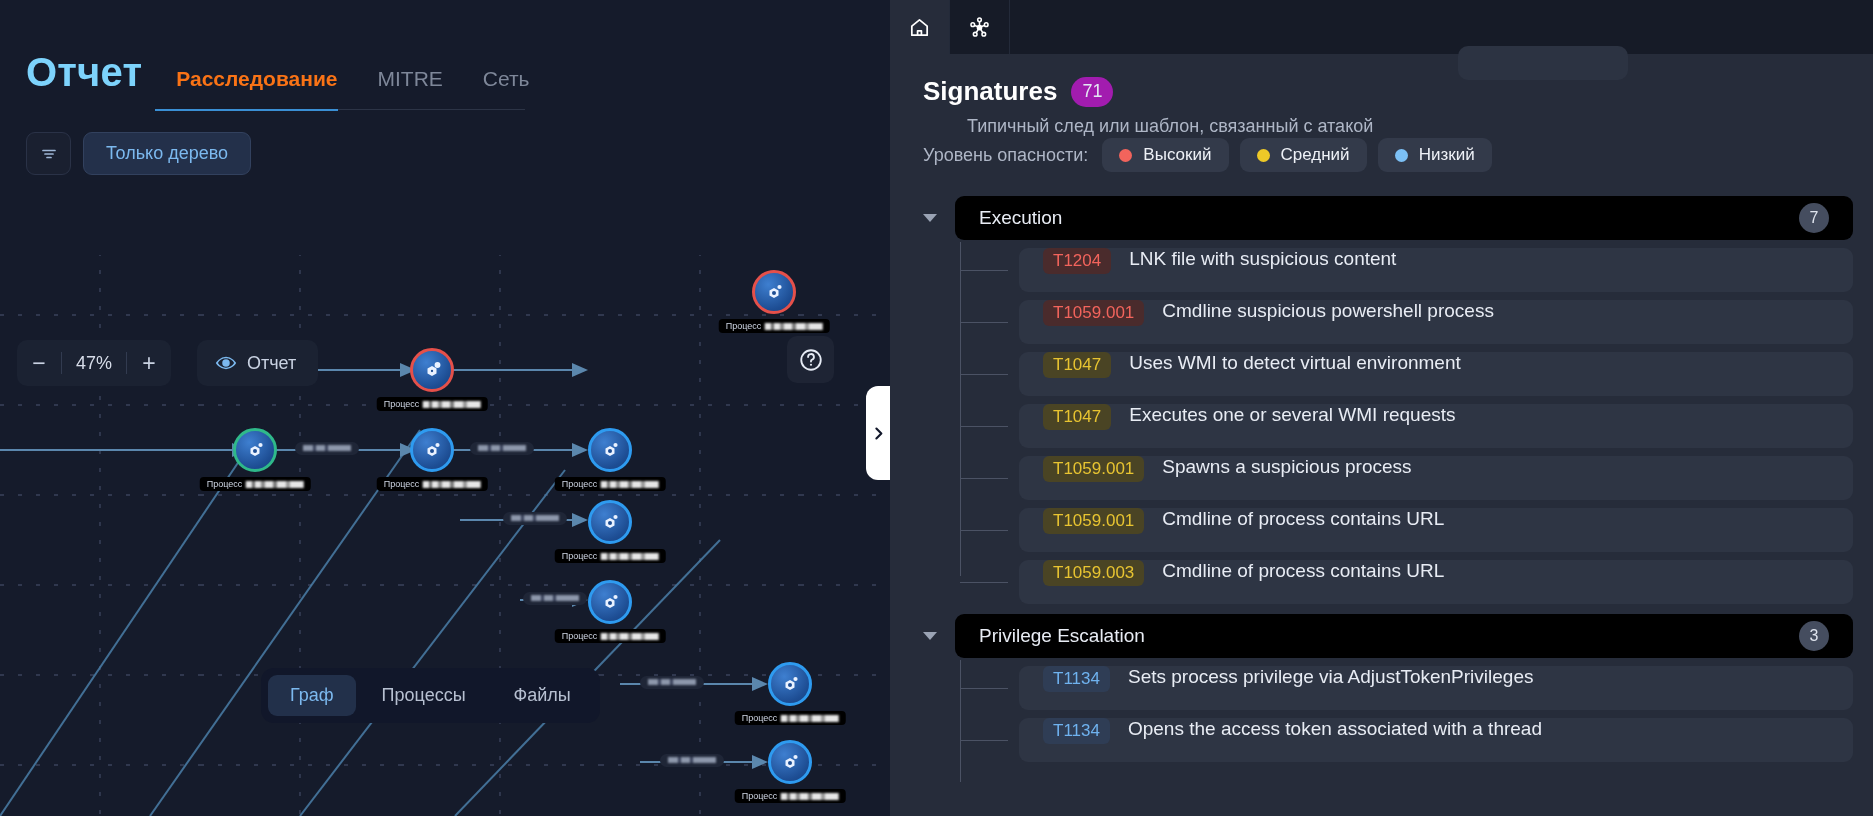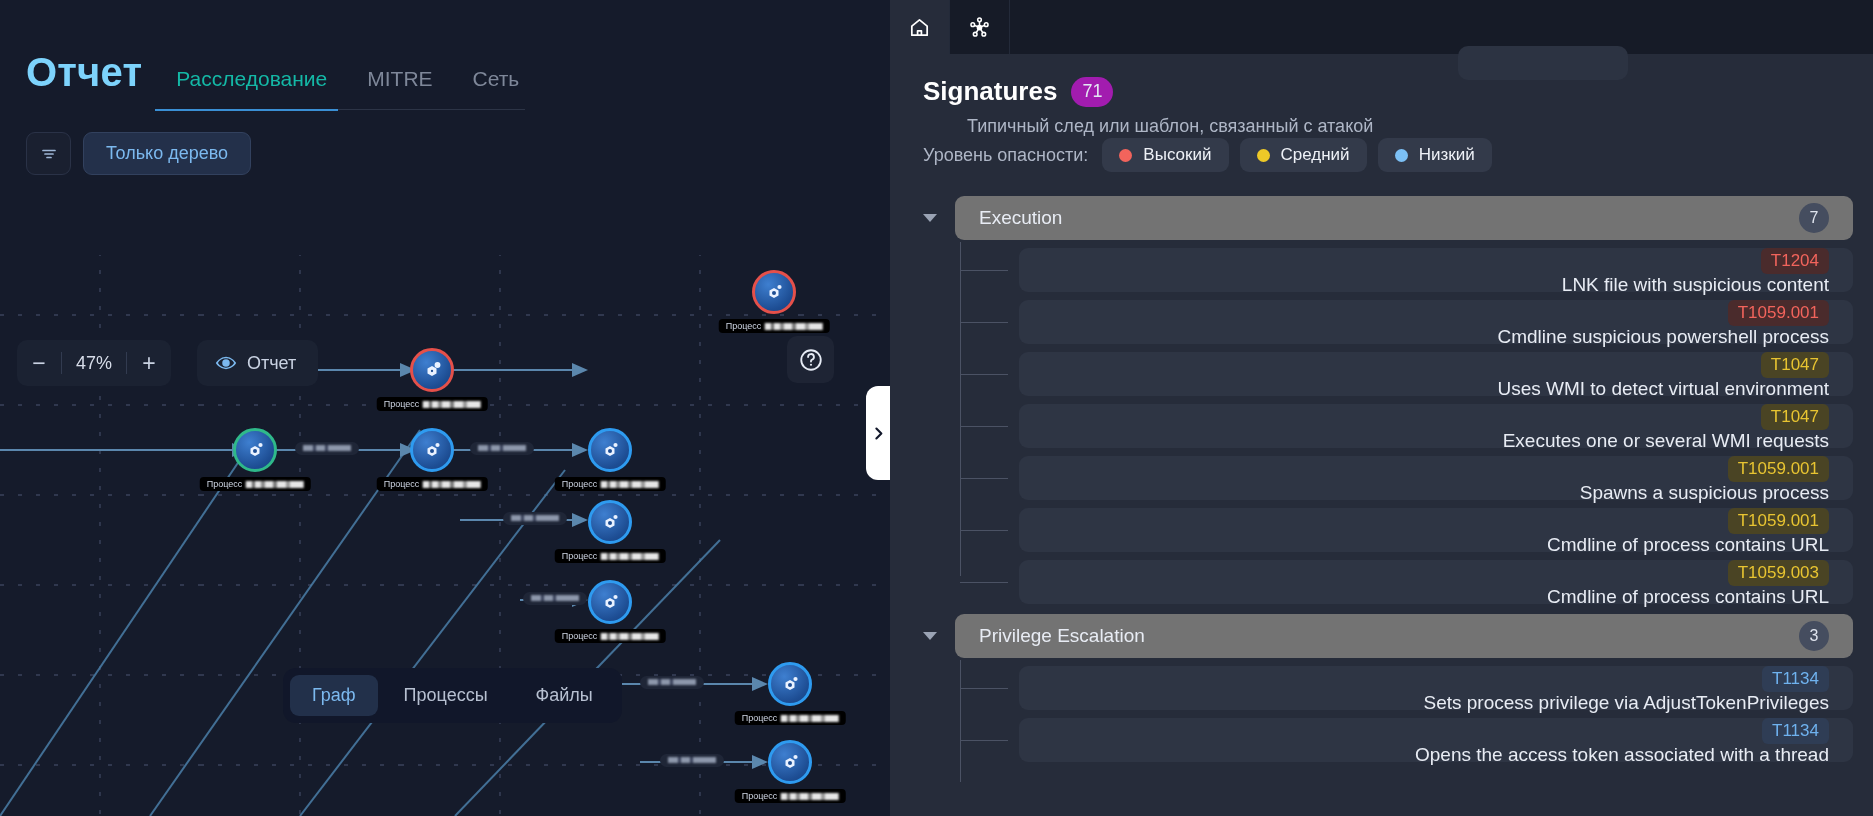--- a/index.html
+++ b/index.html
@@ -31,7 +31,7 @@
     font-size: 21px; color: #7e8799; padding-bottom: 20px; cursor: pointer;
     position: relative;
   }
-  .tab.active { color: #14b8a6; font-weight: normal; }
+  .tab.active { color: #f97316; font-weight: bold; }
   .tabs-underline {
     position: absolute; left: 155px; top: 109px;
     width: 370px; height: 1px; background: #2c3446;

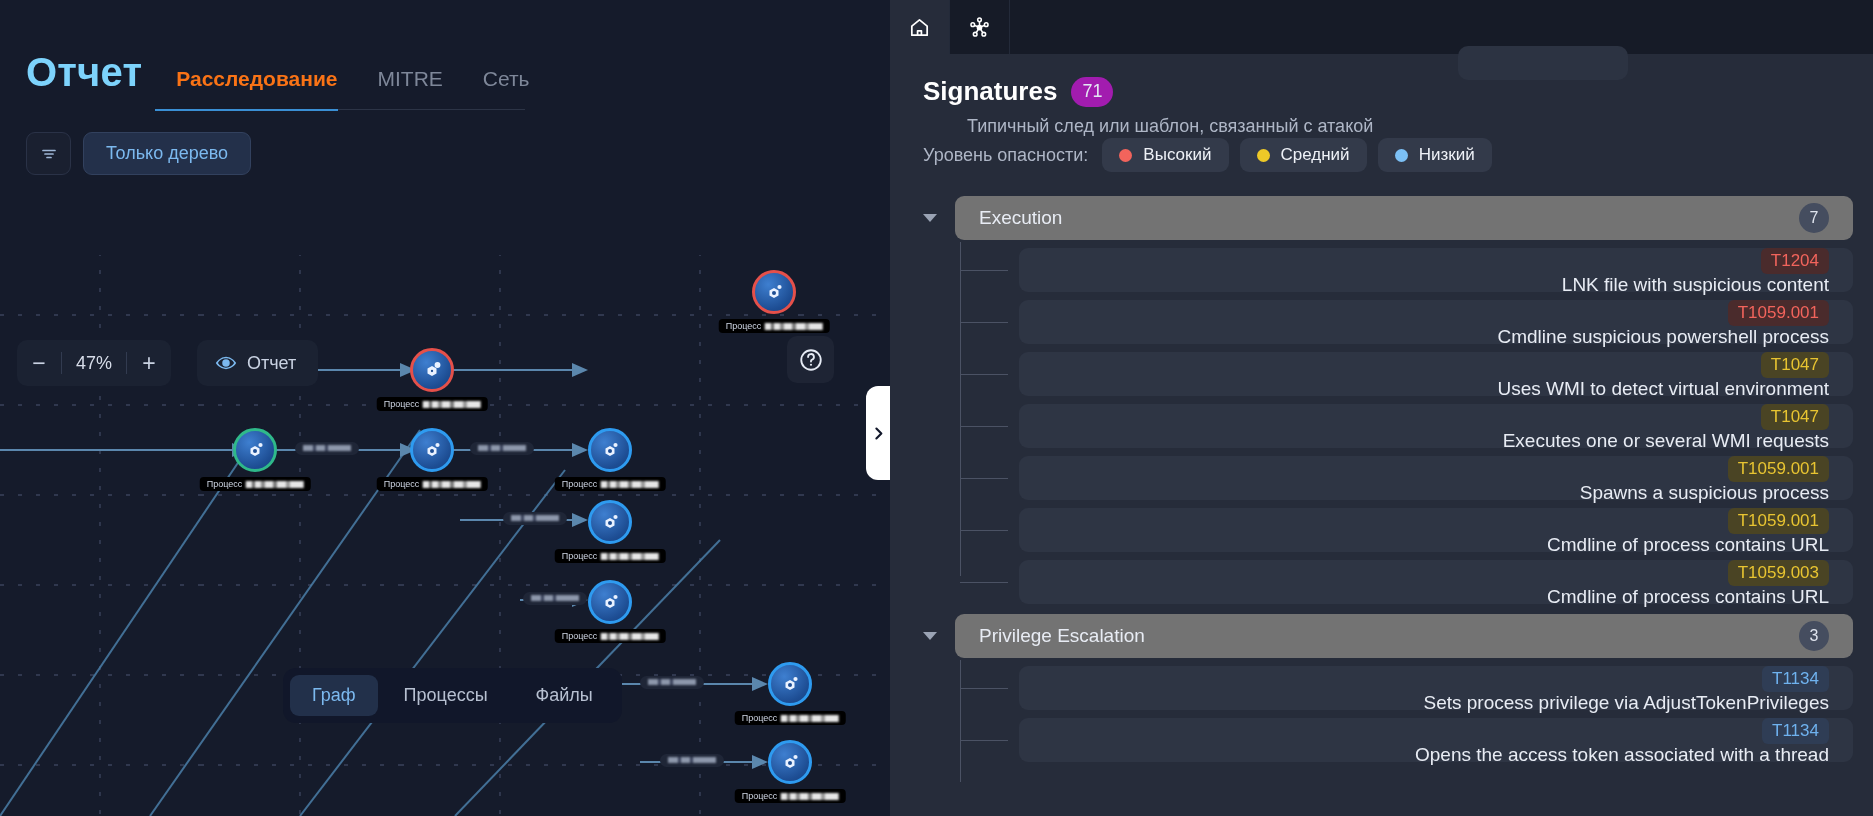--- a/index.html
+++ b/index.html
@@ -216,7 +216,7 @@
     display: flex; align-items: center;
     margin-left: 32px;
     height: 44px;
-    background: #737373;
+    background: #000000;
     border-radius: 9px;
     padding: 0 24px;
     margin-bottom: 8px;

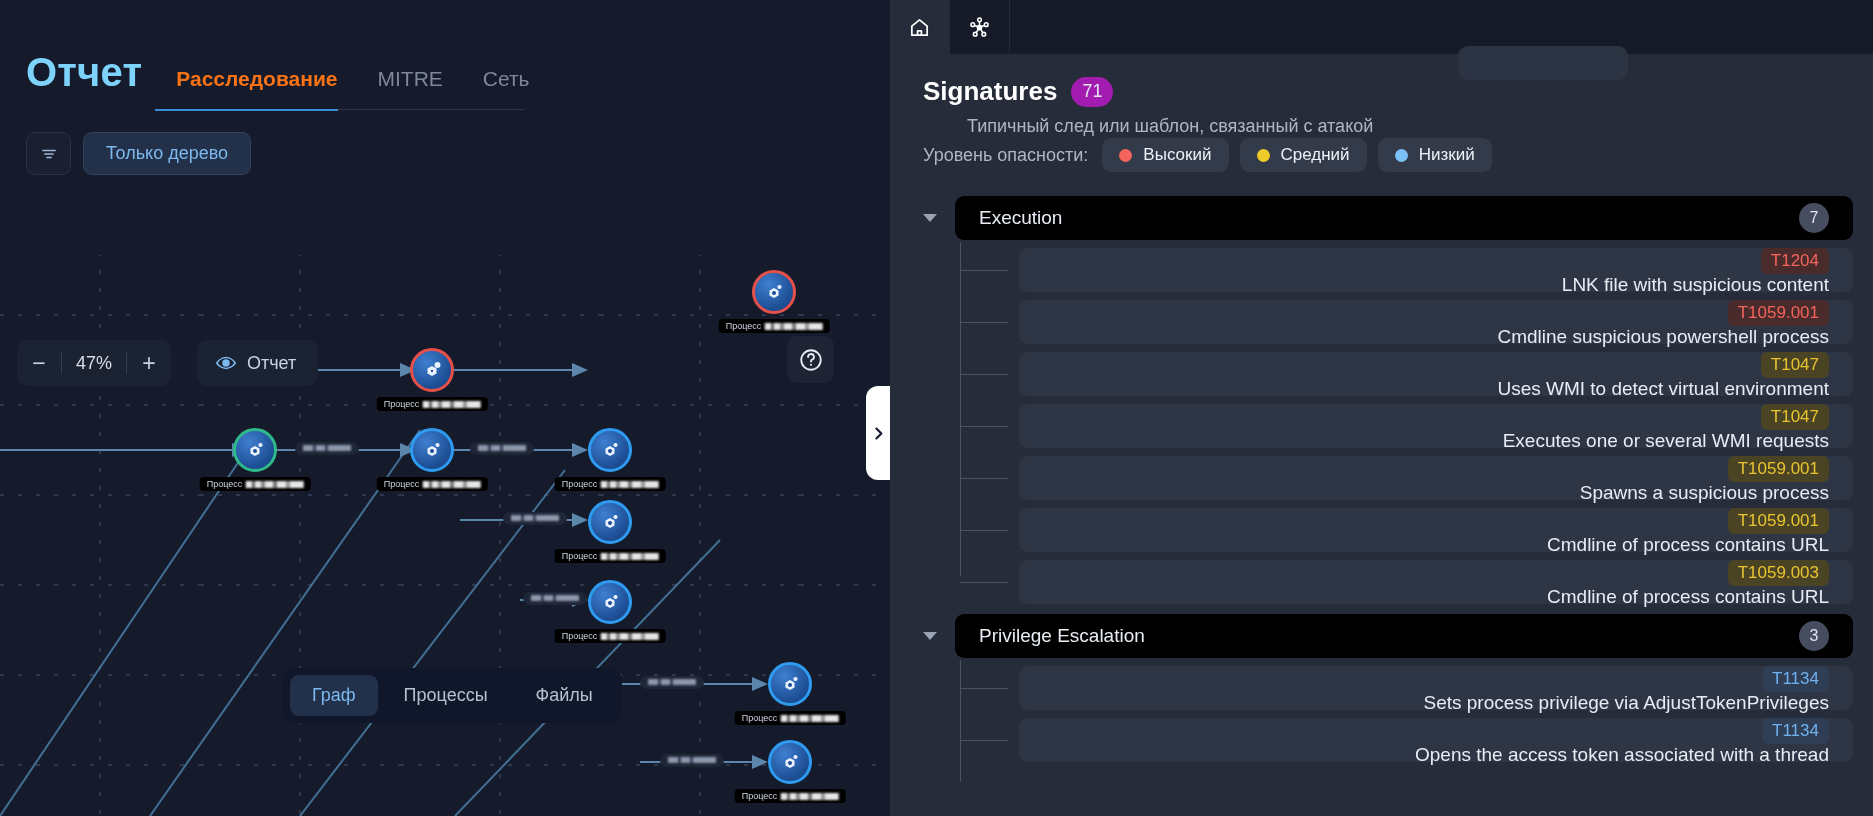--- a/index.html
+++ b/index.html
@@ -241,10 +241,10 @@
   }
   .row {
     position: relative;
-    display: flex; align-items: flex-end; 
+    display: flex; align-items: flex-start; gap: 18px;
     margin-left: 64px; height: 44px;
     background: #2e3544; border-radius: 9px;
-    padding: 0 24px; margin-bottom: 8px; cursor: pointer; flex-direction: column;
+    padding: 0 24px; margin-bottom: 8px; cursor: pointer;
   }
   .row .branch {
     position: absolute; left: -59px; top: 50%;

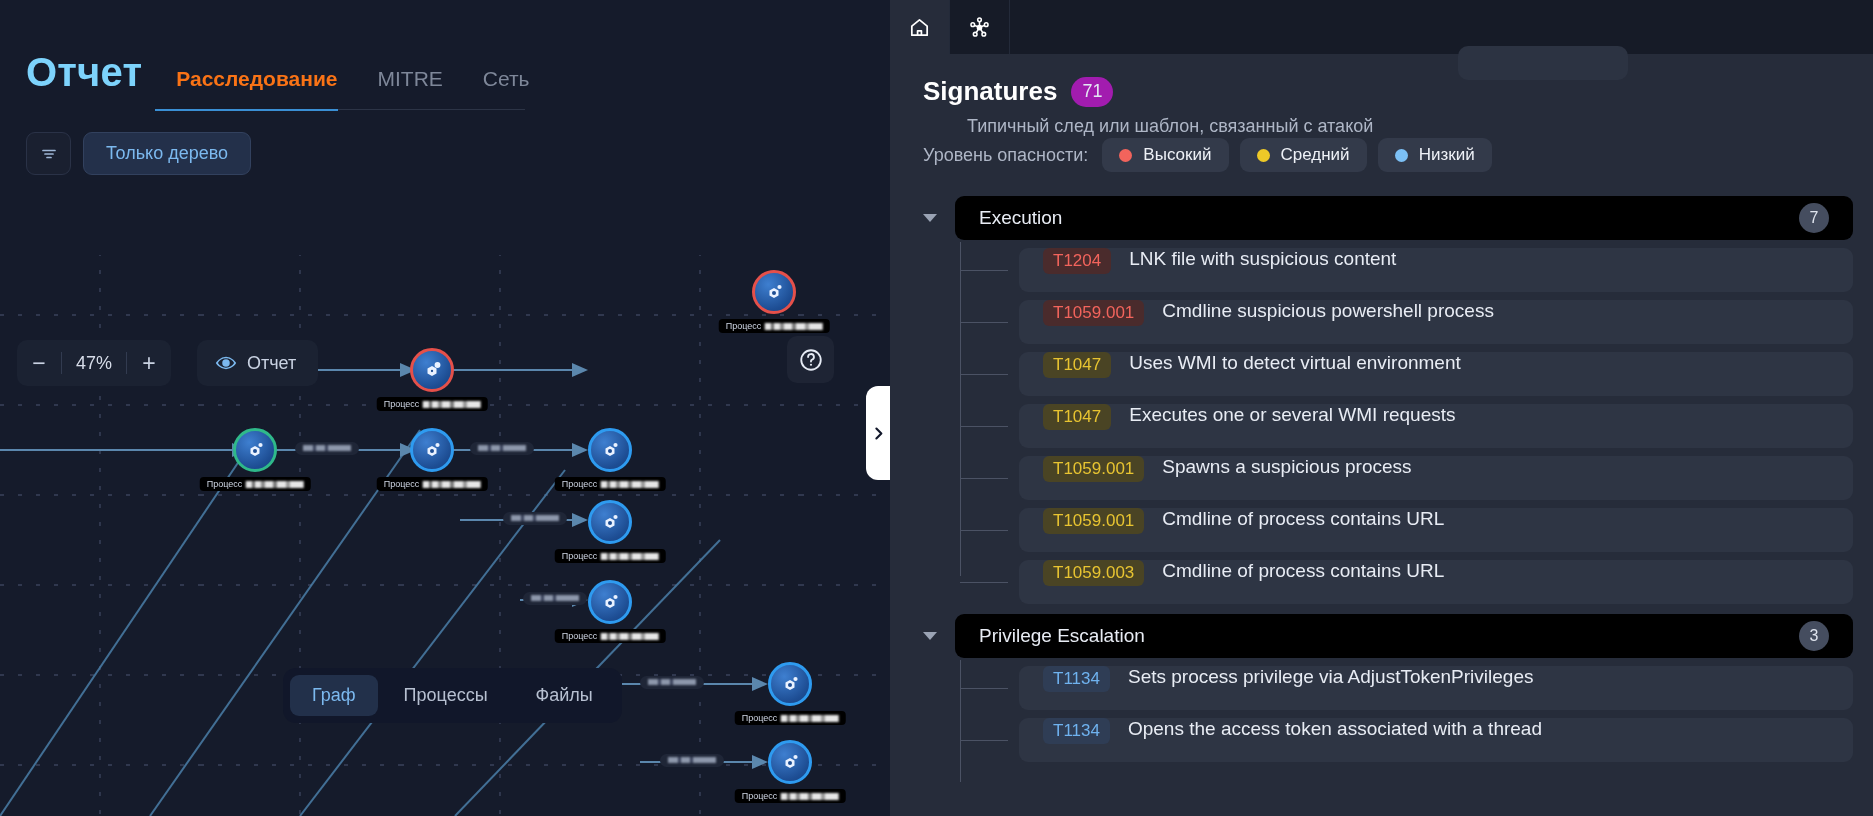--- a/index.html
+++ b/index.html
@@ -144,7 +144,7 @@
   }
 
   .bottom-tabs {
-    position: absolute; left: 283px; bottom: 93px;
+    position: absolute; left: 261px; bottom: 93px;
     background: #11172a; border-radius: 13px;
     padding: 7px; display: flex; gap: 4px; z-index: 7; align-items: center;
   }

